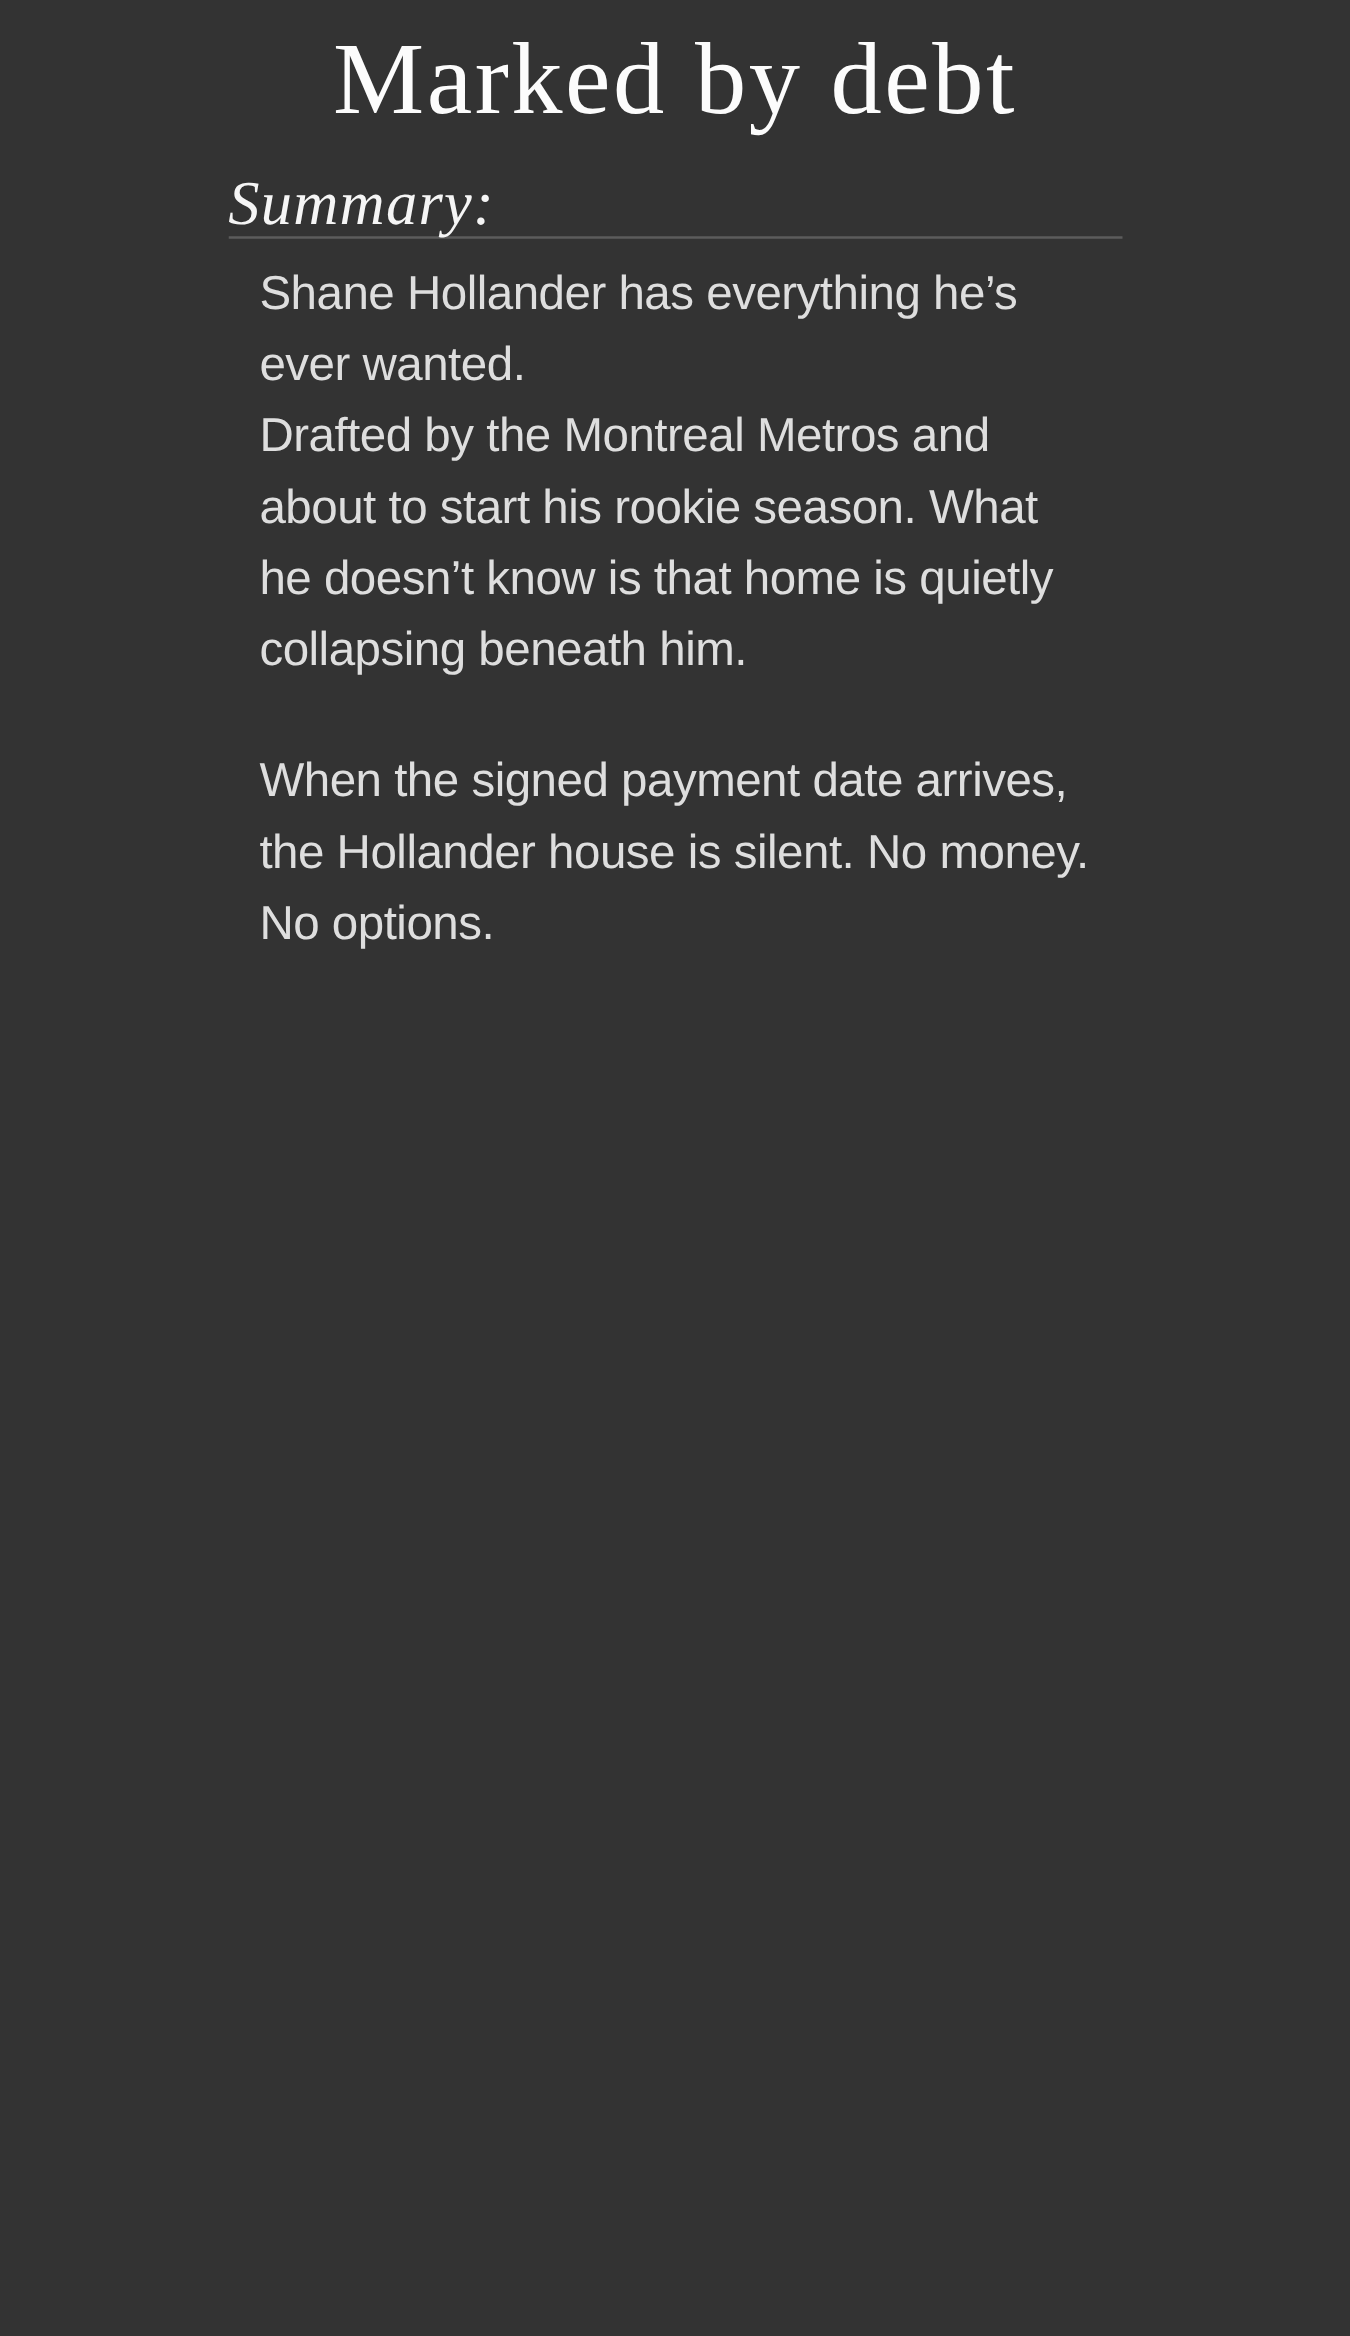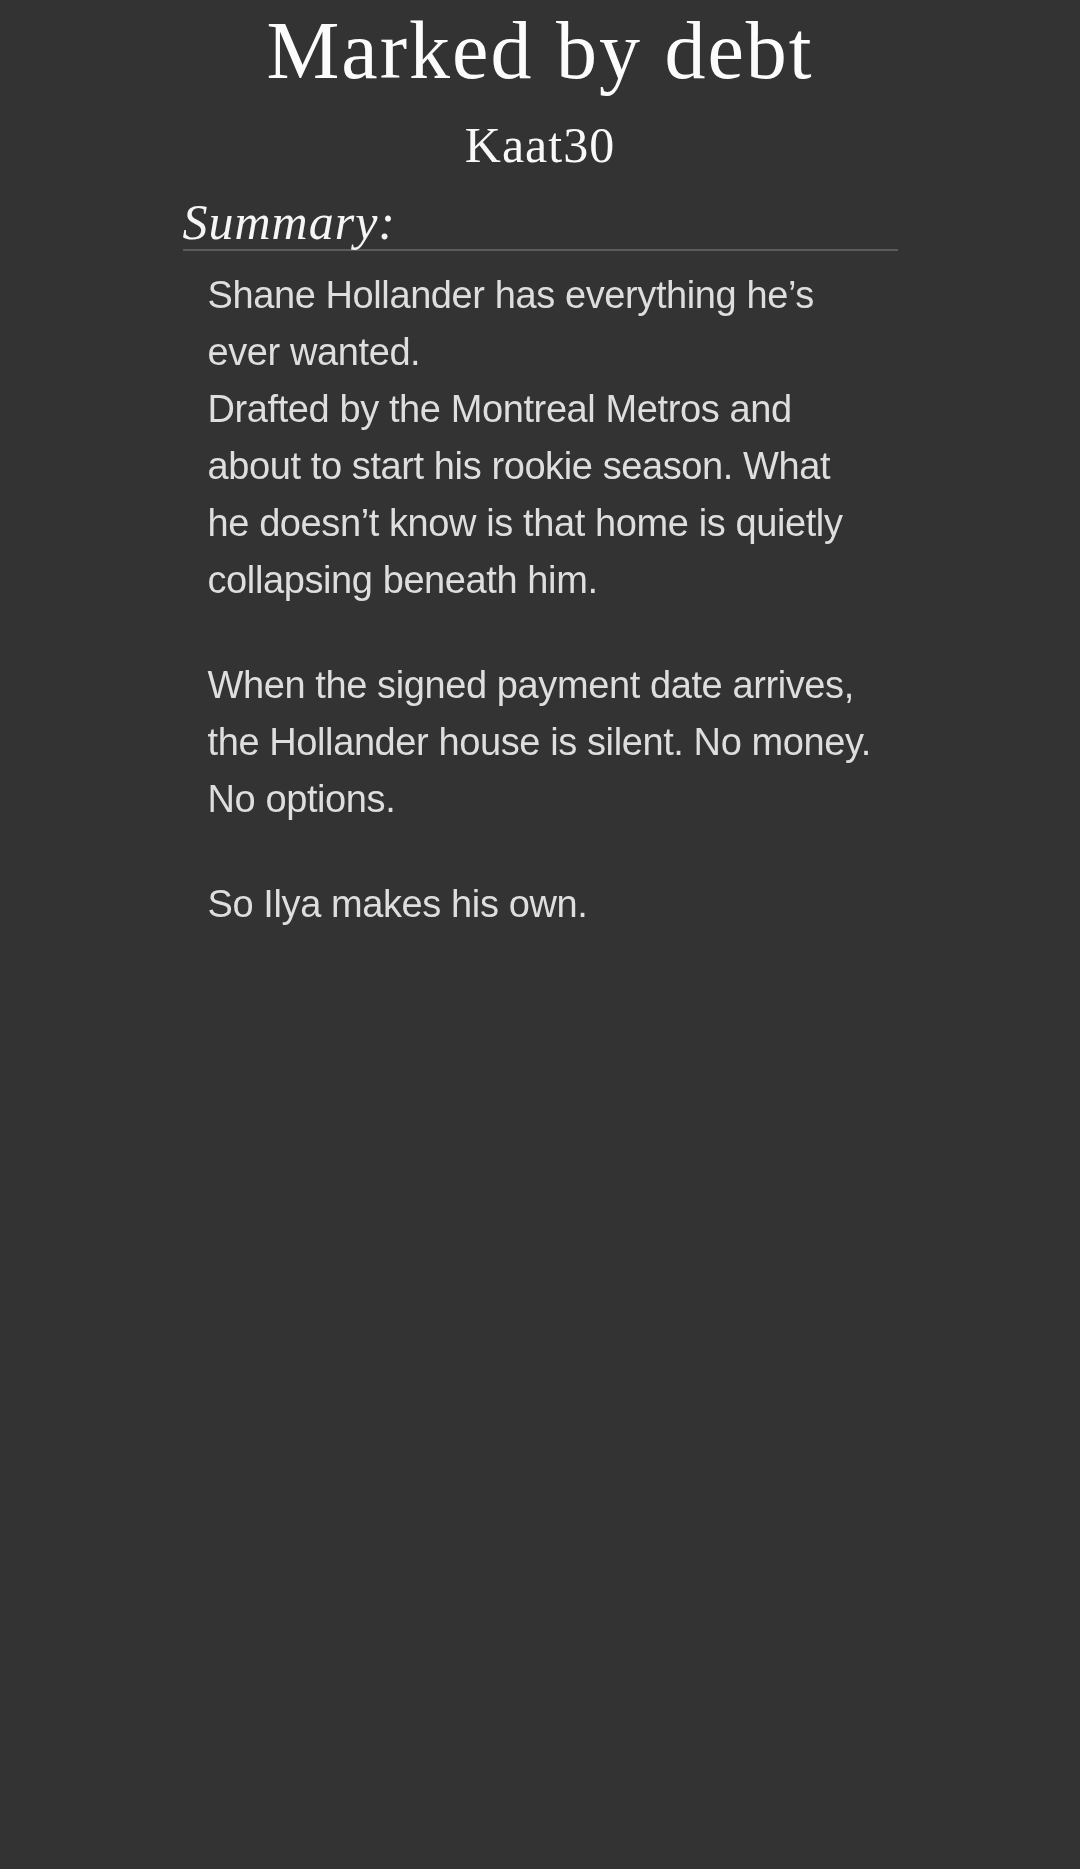--- a/index.html
+++ b/index.html
@@ -18,7 +18,7 @@
     margin: 0 auto;
   }
   .work-title {
-    margin: 4px;
+    margin: 16px;
     font-family: "Liberation Serif", "DejaVu Serif", serif;
     font-size: 82px;
     font-weight: 500;

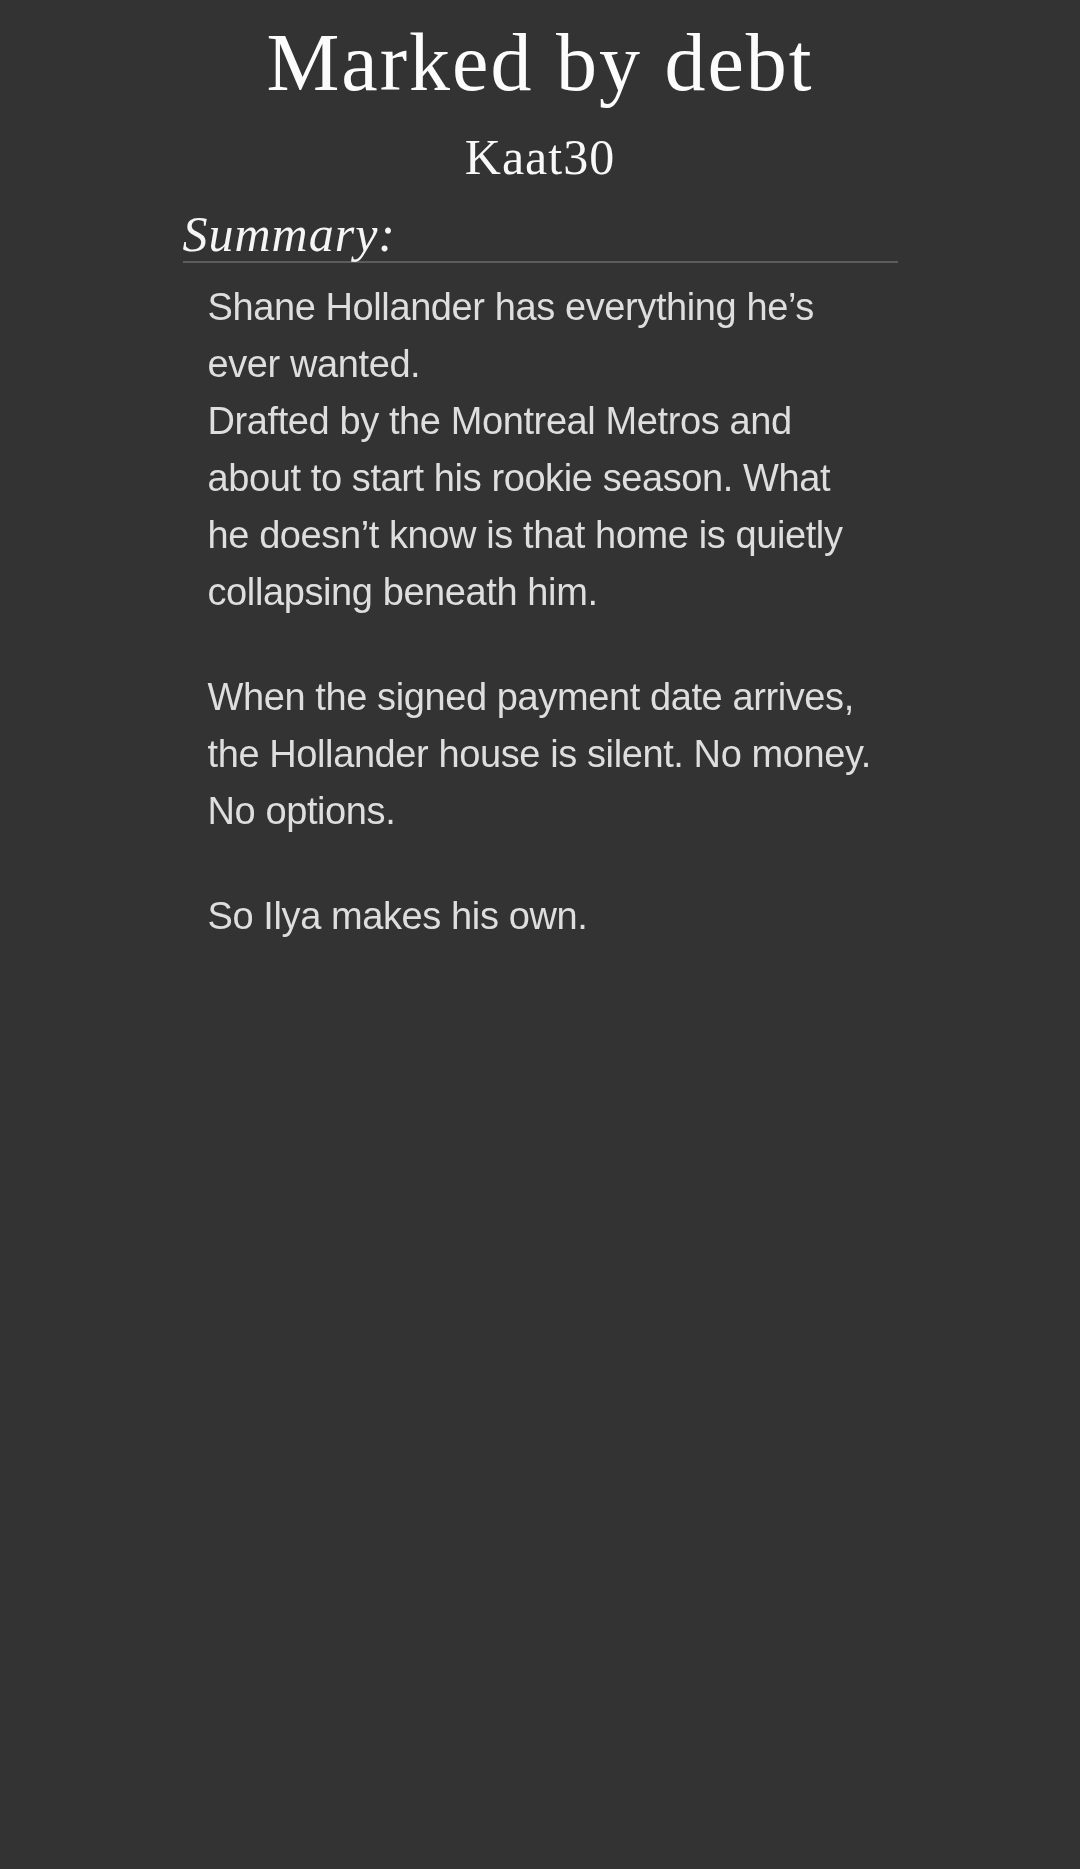--- a/index.html
+++ b/index.html
@@ -74,7 +74,6 @@
 
   <h1 class="work-title">Marked by debt</h1>
 
-  <div class="work-byline">Kaat30</div>
 
   <section>
     <h2 class="summary-heading">Summary:</h2>

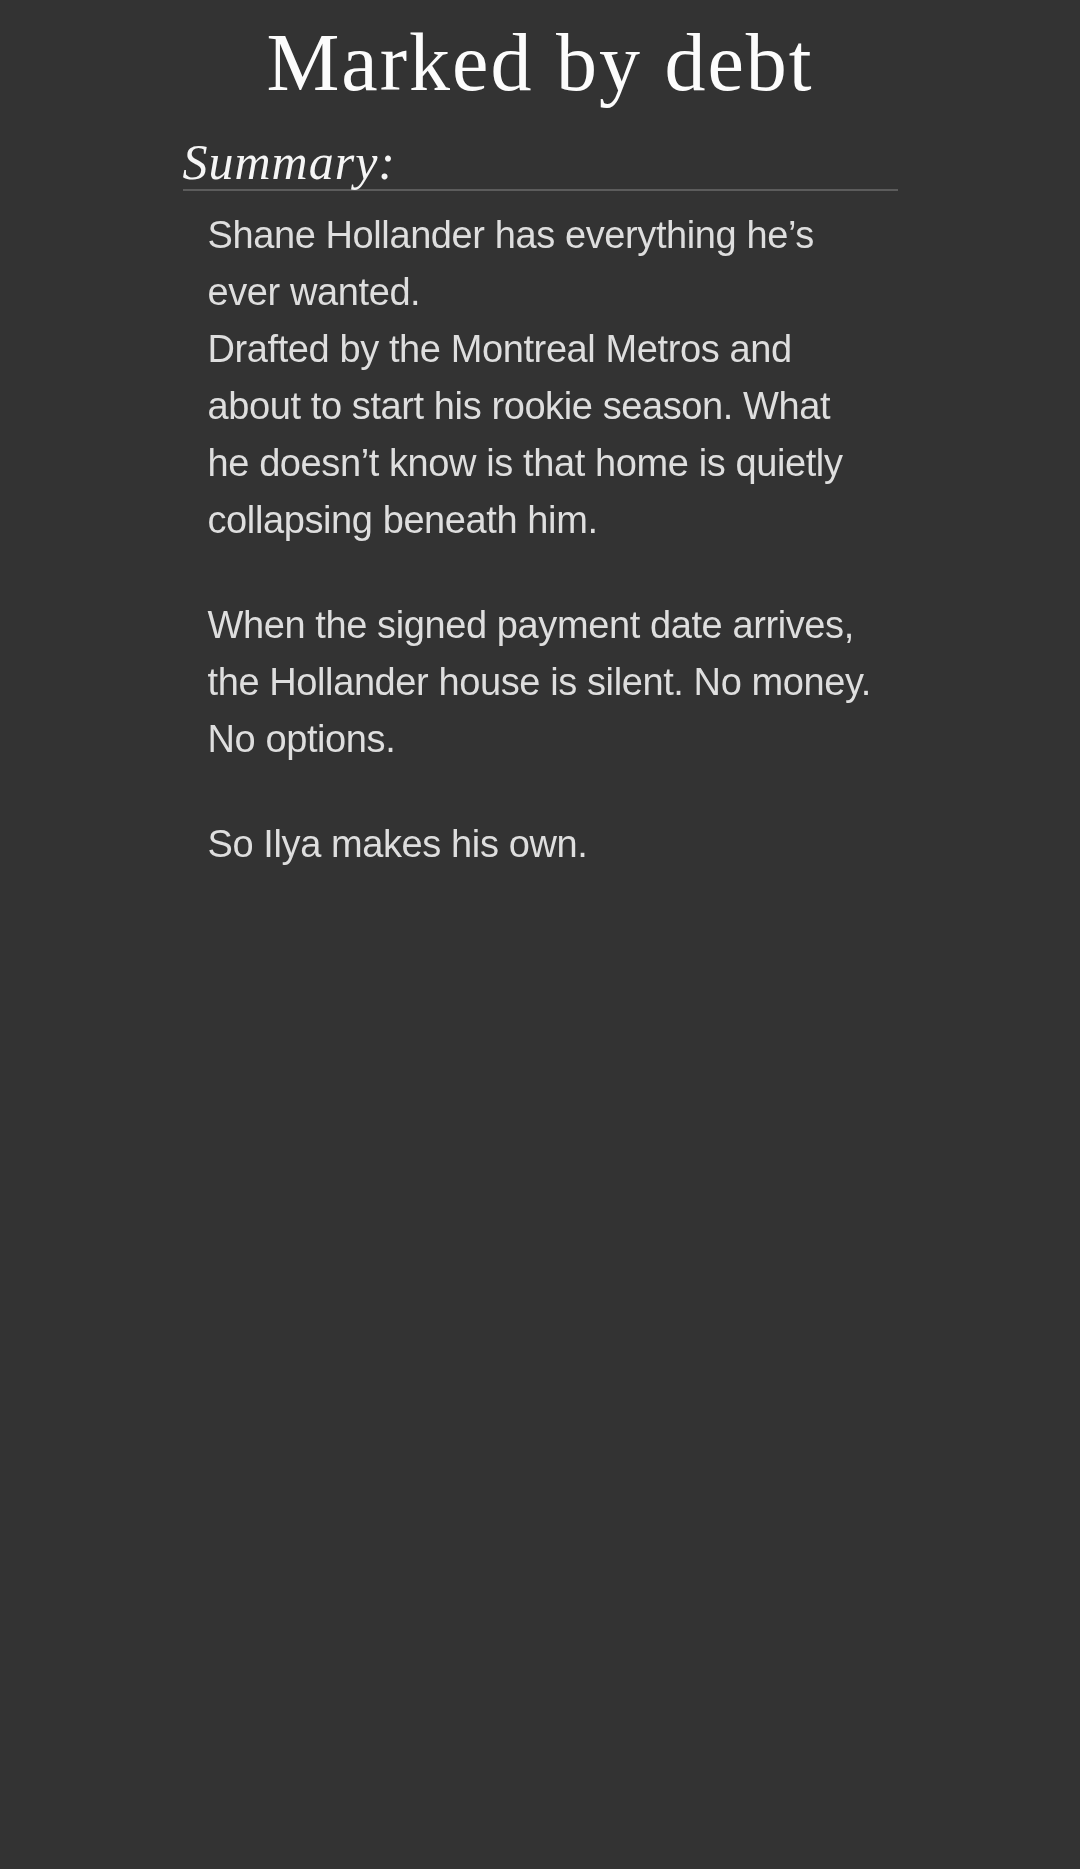--- a/index.html
+++ b/index.html
@@ -84,7 +84,6 @@
       <p>Shane Hollander has everything he’s ever wanted.
 Drafted by the Montreal Metros and about to start his rookie season. What he doesn’t know is that home is quietly collapsing beneath him.</p>
       <p>When the signed payment date arrives, the Hollander house is silent. No money. No options.</p>
-      <p>So Ilya makes his own.</p>
     </blockquote>
   </section>
 

